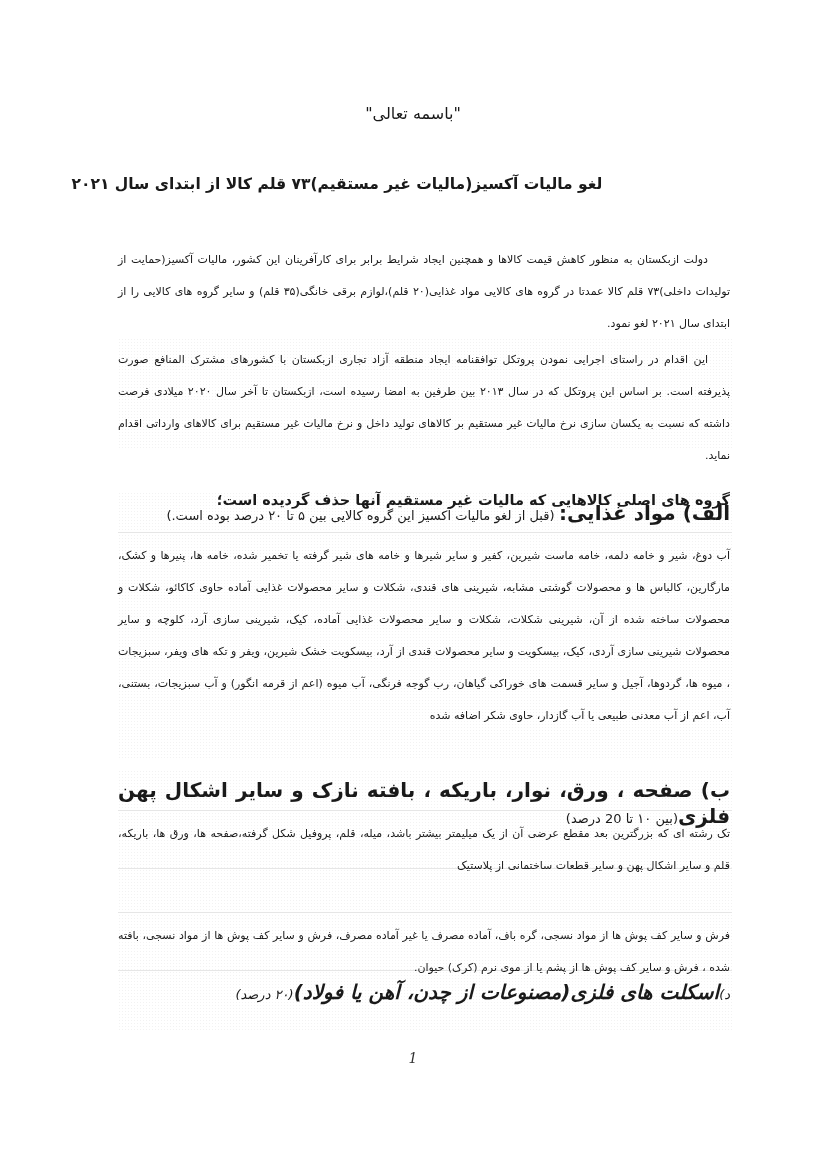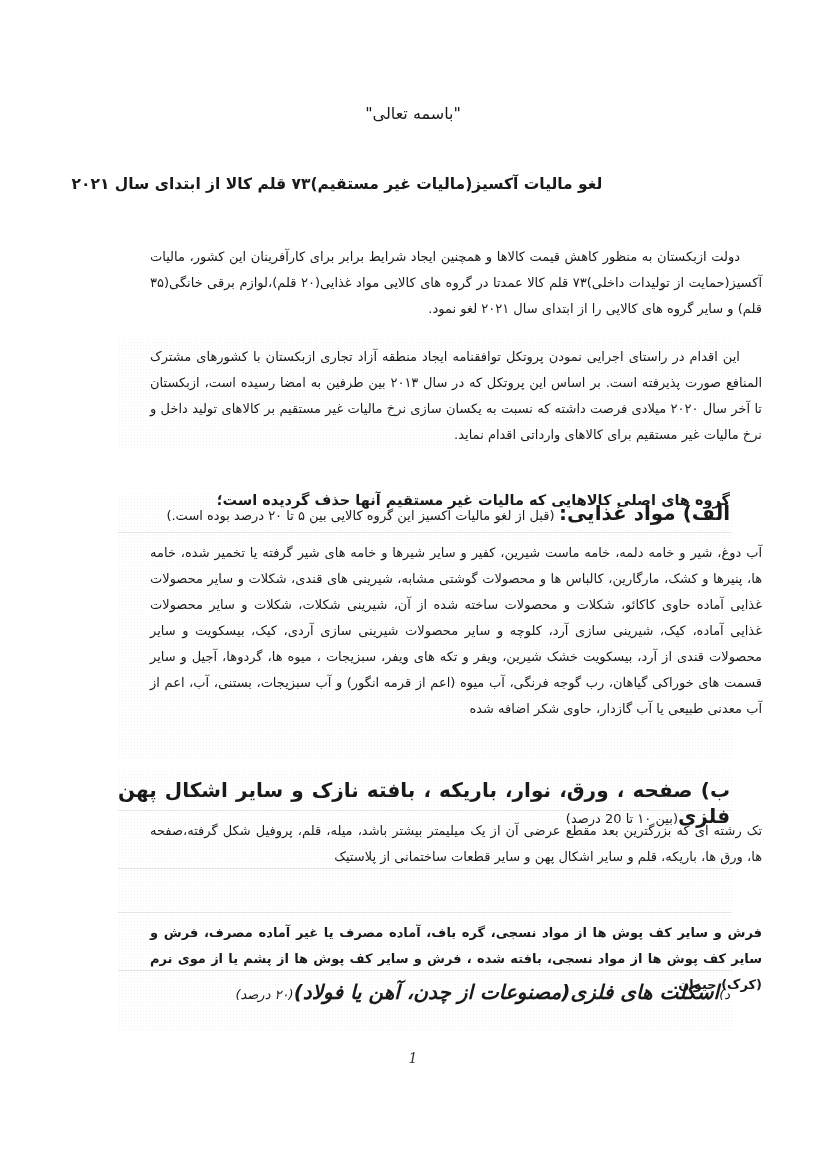--- a/index.html
+++ b/index.html
@@ -17,7 +17,7 @@
     font-size:15.5px; font-weight:bold; direction:rtl;
   }
   .block { position:absolute; left:118px; width:612px; direction:rtl; text-align:justify; text-align-last:right; }
-  .para { font-size:13px; line-height:26px;margin-left:32px; }
+  .para { font-size:11px; line-height:32px; }
   .shade {
     position:absolute; left:118px; width:614px; background:
       radial-gradient(circle, rgba(0,0,0,0.05) 0.6px, transparent 0.9px) 0 0/3px 3px;

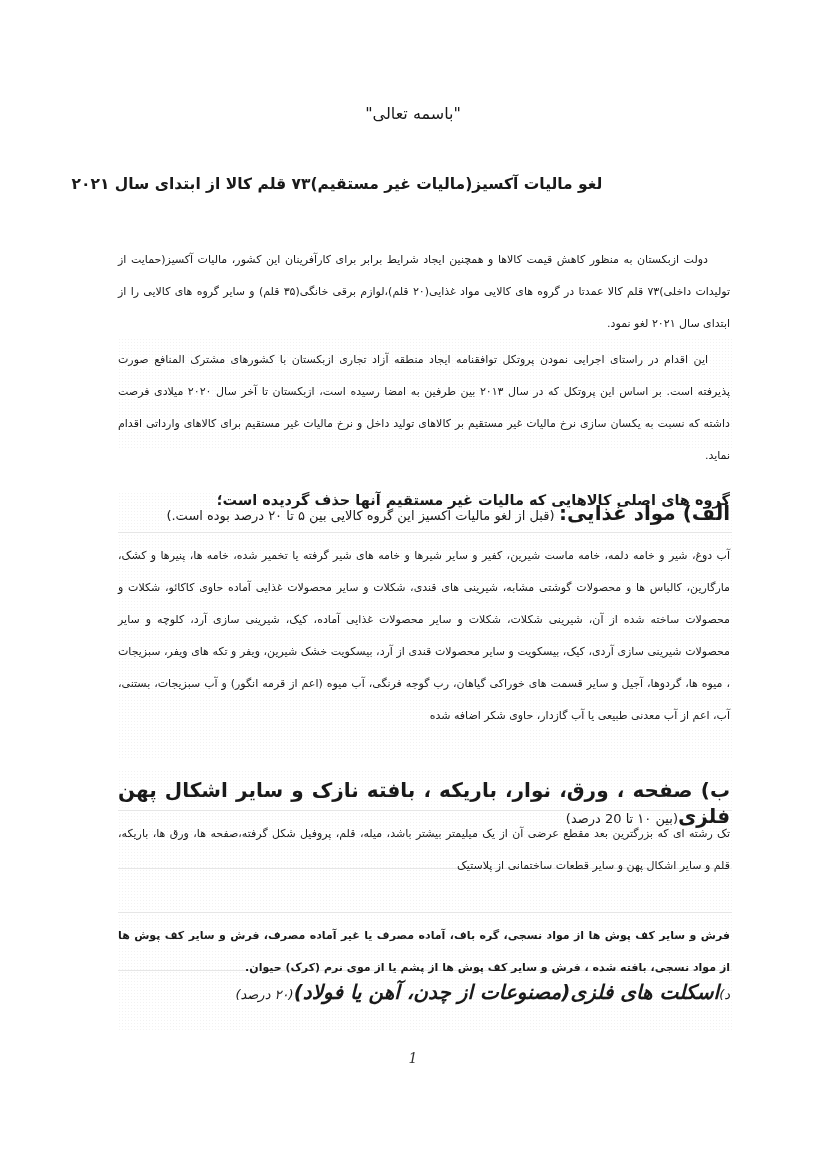--- a/index.html
+++ b/index.html
@@ -65,7 +65,7 @@
   </div>
   <div class="block para" style="top:818px;">تک رشته ای که بزرگترین بعد مقطع عرضی آن از یک میلیمتر بیشتر باشد، میله، قلم، پروفیل شکل گرفته،صفحه ها، ورق ها، باریکه، قلم و سایر اشکال پهن و سایر قطعات ساختمانی از پلاستیک</div>
 
-  <div class="block para" style="top:920px;font-weight:bold;">فرش و سایر کف پوش ها از مواد نسجی، گره باف، آماده مصرف یا غیر آماده مصرف، فرش و سایر کف پوش ها  از مواد نسجی،  بافته شده ، فرش و سایر کف پوش ها  از پشم یا از موی نرم (کرک) حیوان.</div>
+  <div class="block para" style="top:920px;">فرش و سایر کف پوش ها از مواد نسجی، گره باف، آماده مصرف یا غیر آماده مصرف، فرش و سایر کف پوش ها  از مواد نسجی،  بافته شده ، فرش و سایر کف پوش ها  از پشم یا از موی نرم (کرک) حیوان.</div>
 
   <div class="block sub" style="top:980px;font-style:italic;">
     <span class="note">د)</span><b>اسکلت های فلزی(مصنوعات از چدن، آهن یا فولاد)</b><span class="note">(۲۰ درصد)</span>

